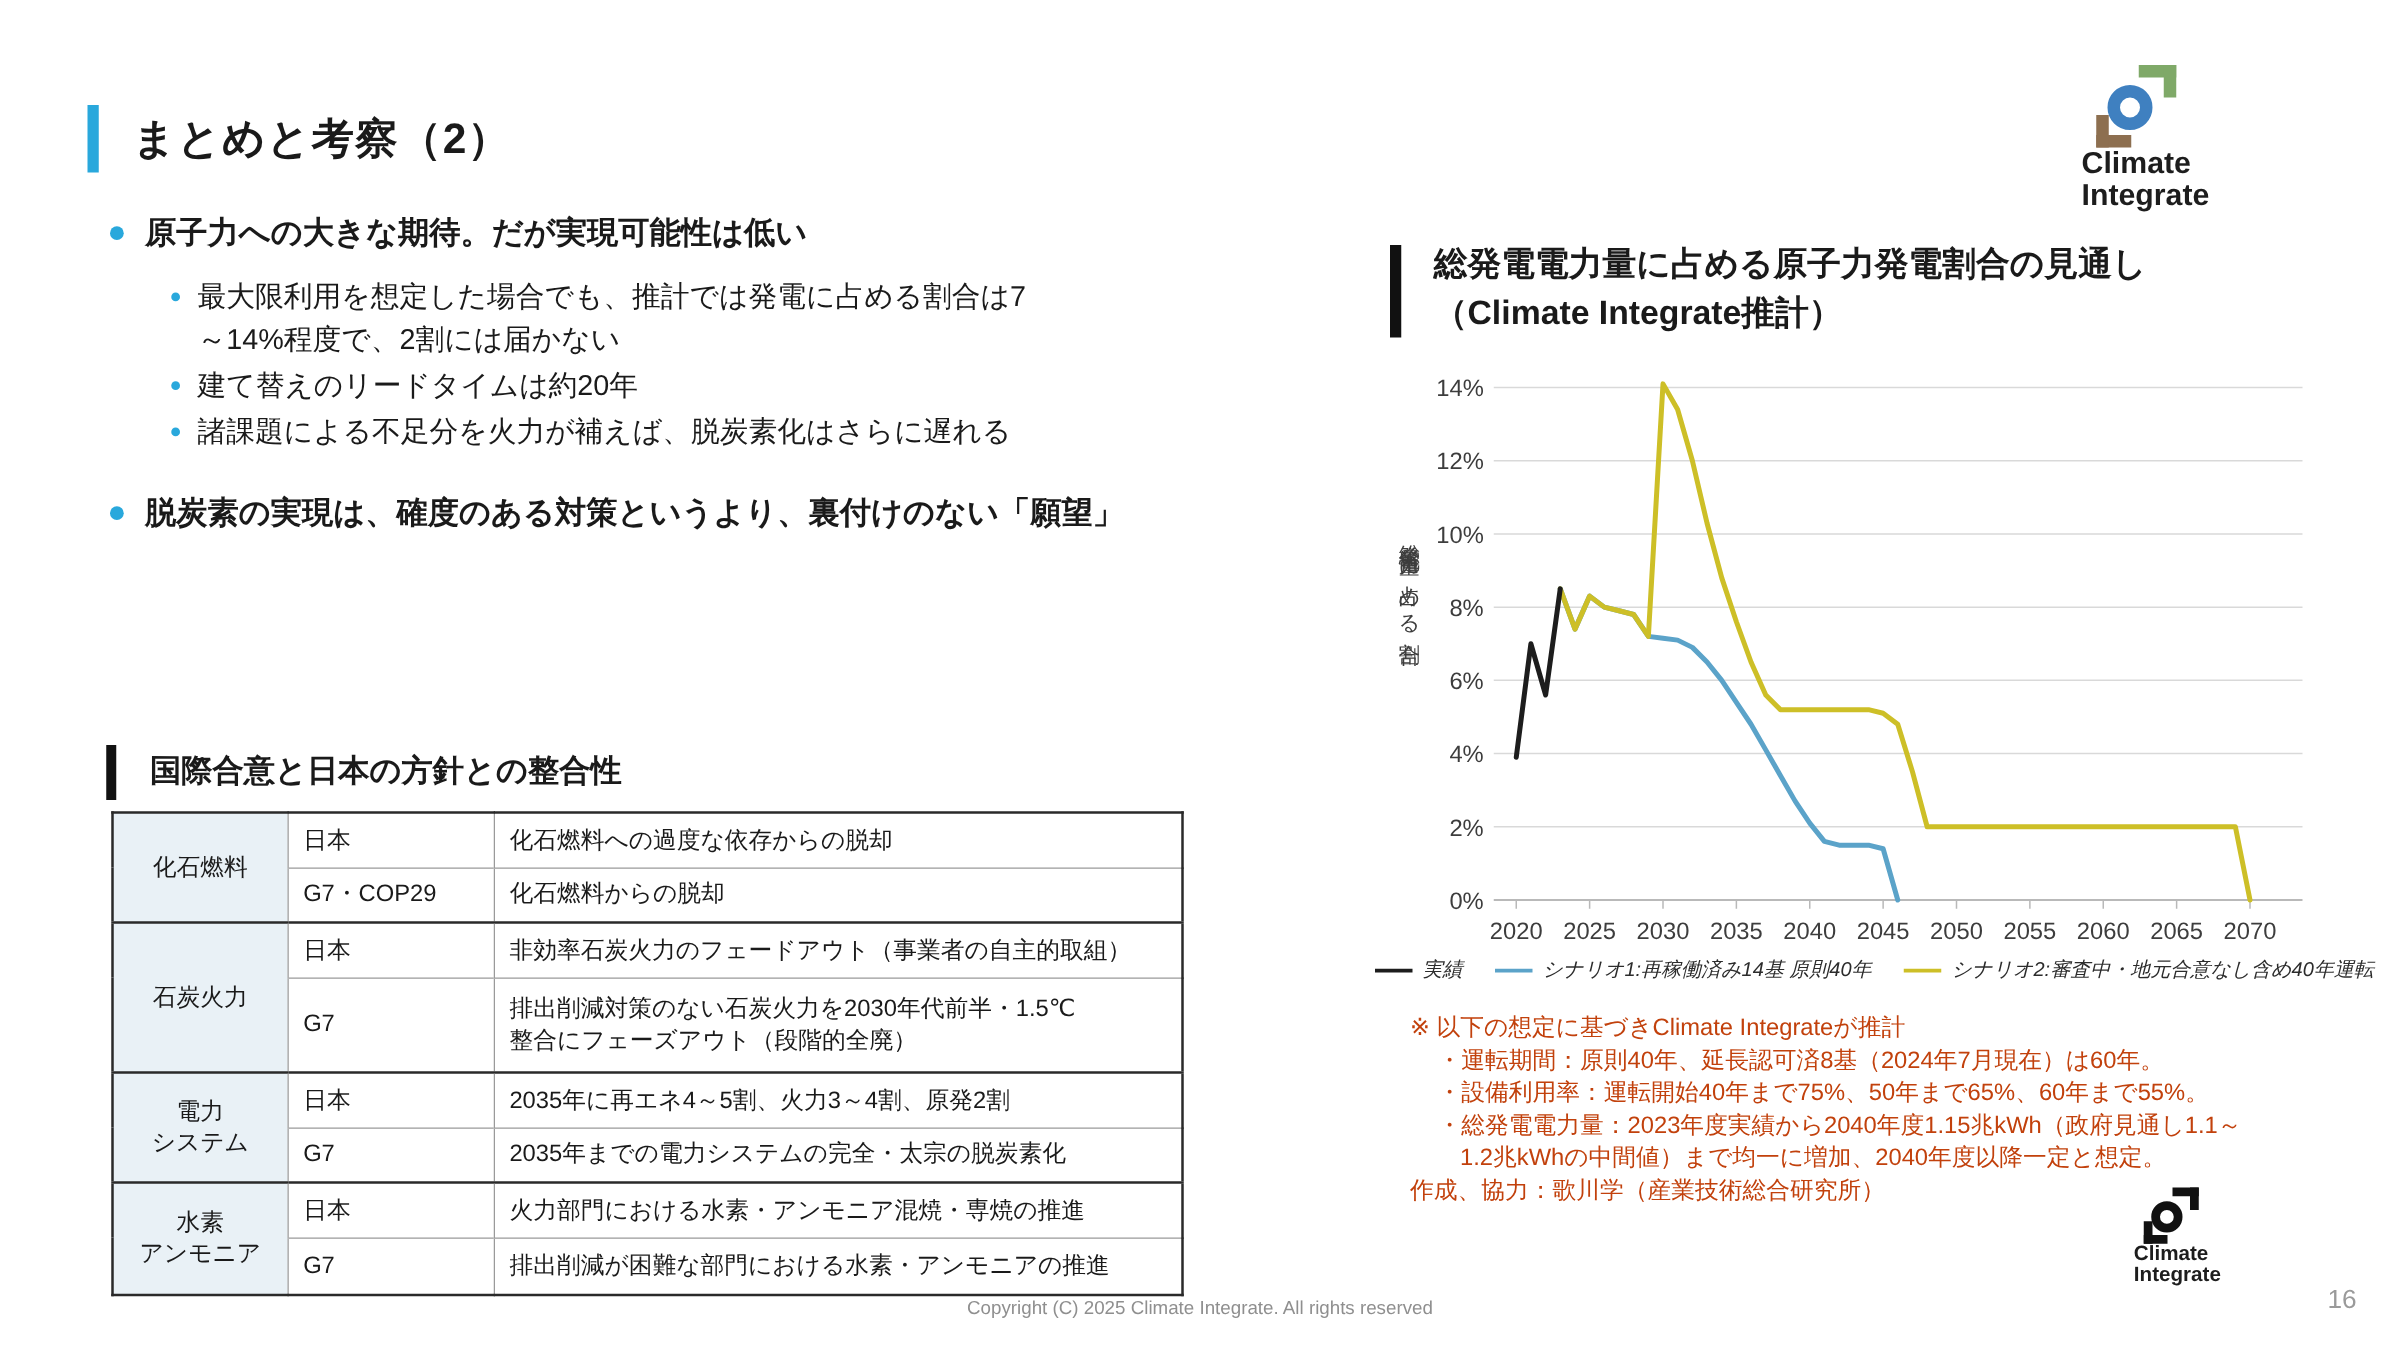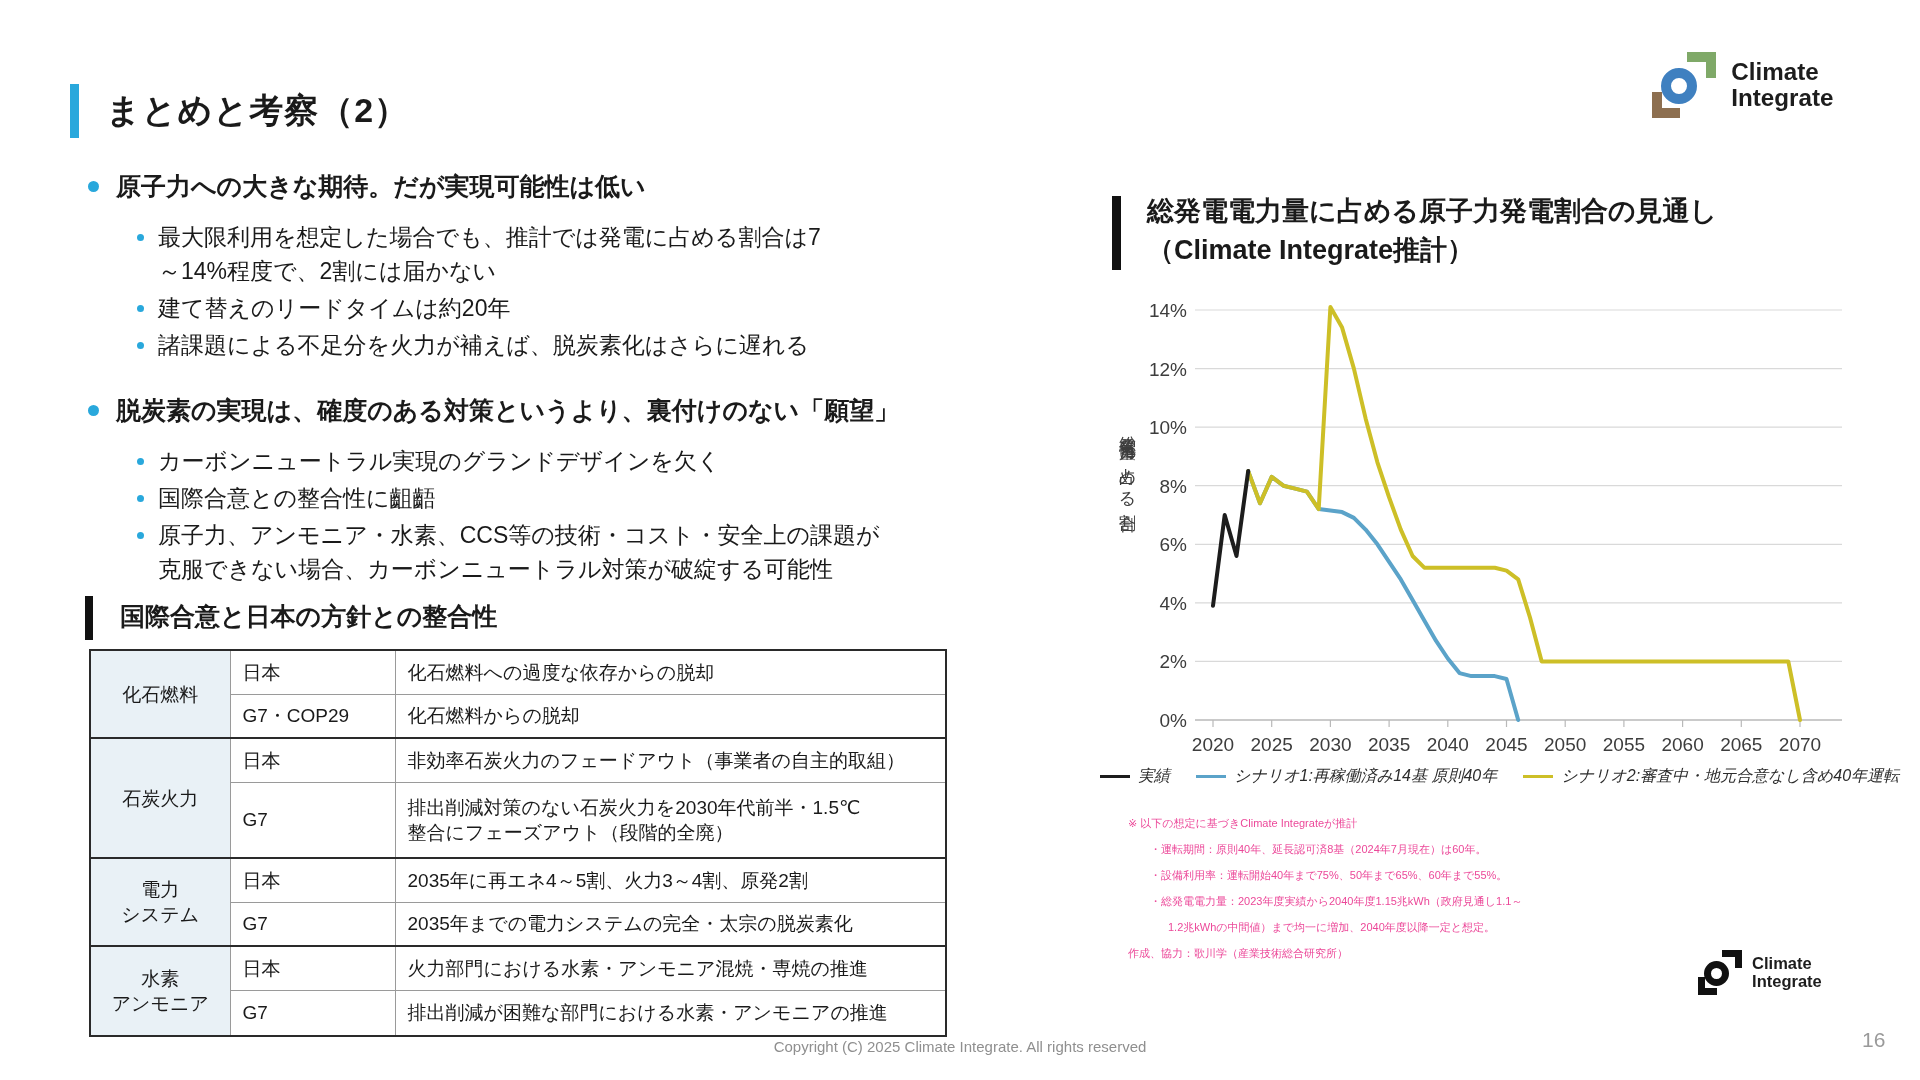--- a/index.html
+++ b/index.html
@@ -12,7 +12,7 @@
   .slide-title { left:106px; top:88px; font-size:34px; font-weight:bold; letter-spacing:1px; }
 
   
-  .logo { display:flex; align-items:center; }
+  .logo { display:flex; align-items:center;flex-direction:column; }
   .logo-icon { position:relative; width:3em; height:3em; flex:0 0 auto; }
   .li-part { position:absolute; }
   .li-green { right:0.08em; top:0; width:1.35em; height:1.2em;

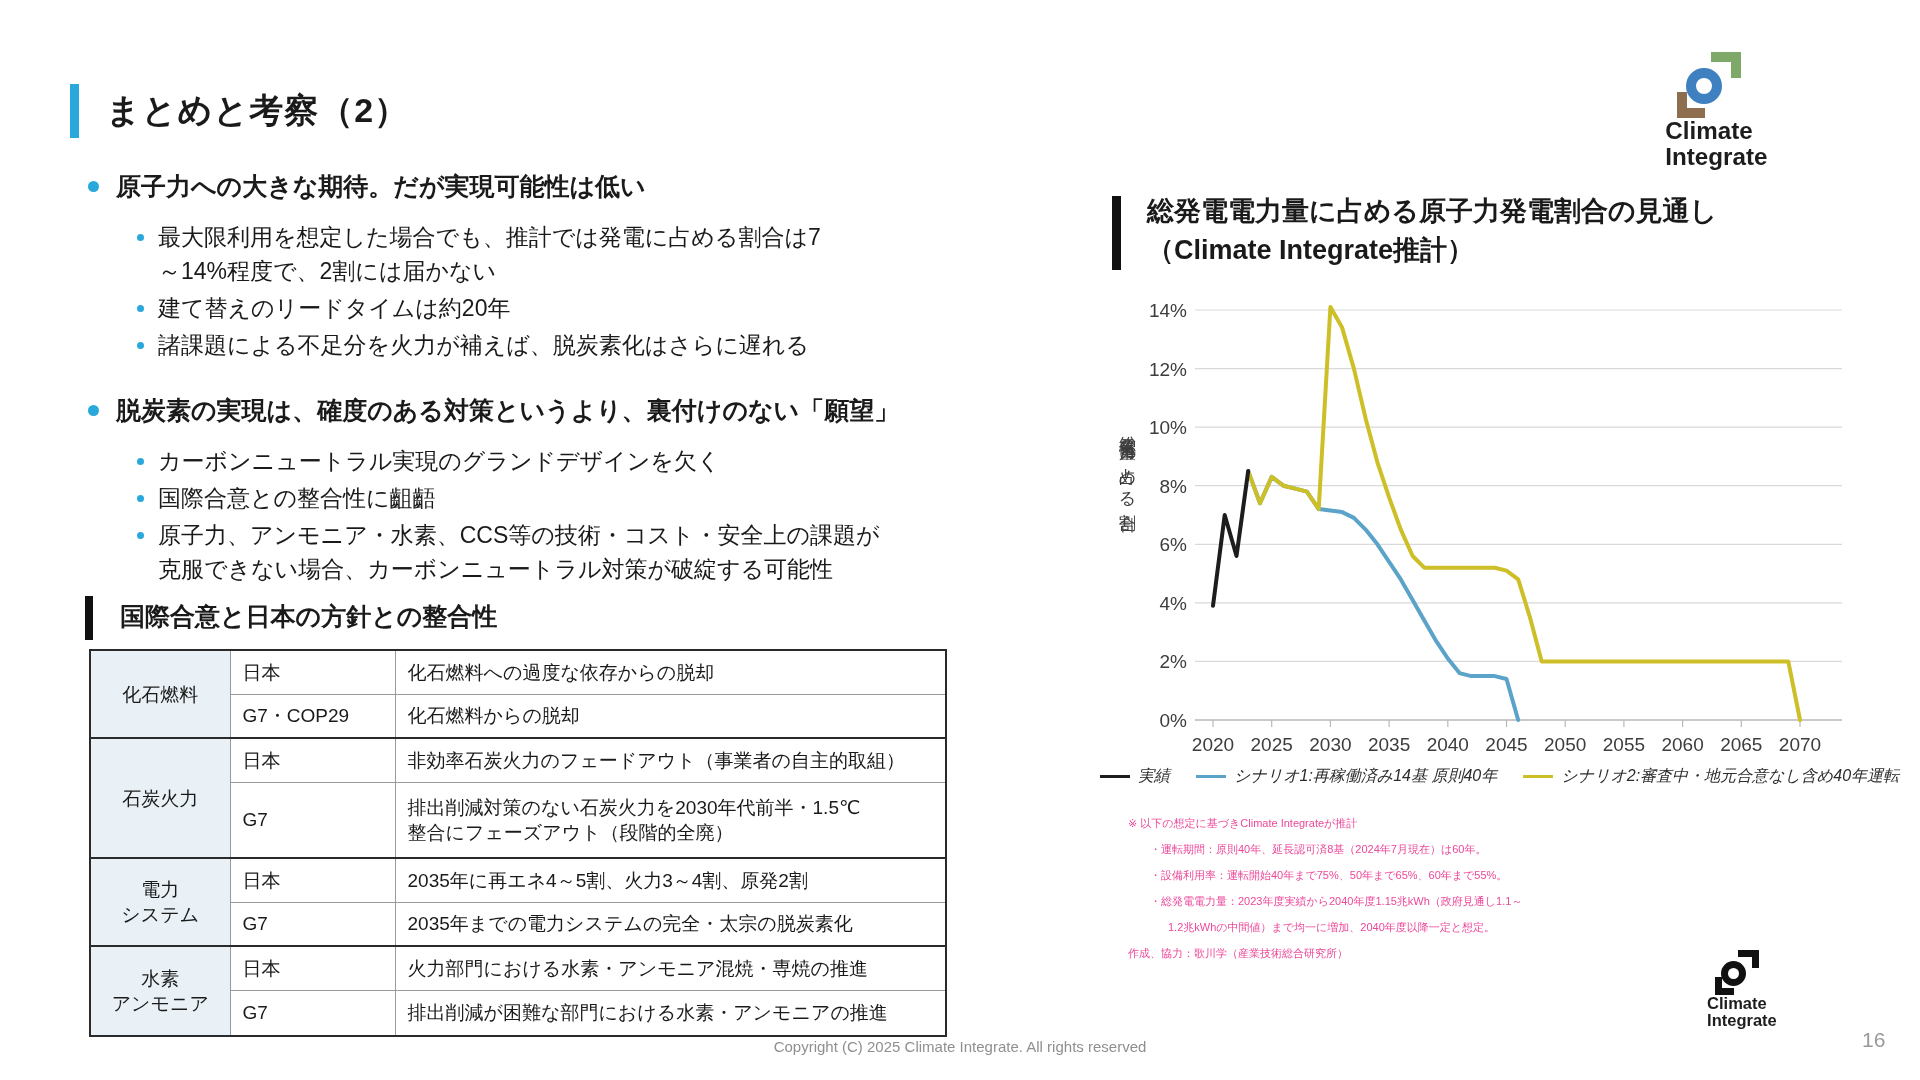--- a/index.html
+++ b/index.html
@@ -119,21 +119,6 @@
   <div class="b-head">
     <span class="b-dot"></span>
     <span>脱炭素の実現は、確度のある対策というより、裏付けのない「願望」</span>
-  </div>
-  <div class="b-sub">
-    <div class="b-item">
-      <span class="s-dot"></span>
-      <span class="pre">カーボンニュートラル実現のグランドデザインを欠く</span>
-    </div>
-    <div class="b-item">
-      <span class="s-dot"></span>
-      <span class="pre">国際合意との整合性に齟齬</span>
-    </div>
-    <div class="b-item">
-      <span class="s-dot"></span>
-      <span class="pre">原子力、アンモニア・水素、CCS等の技術・コスト・安全上の課題が
-克服できない場合、カーボンニュートラル対策が破綻する可能性</span>
-    </div>
   </div>
 </div>
 

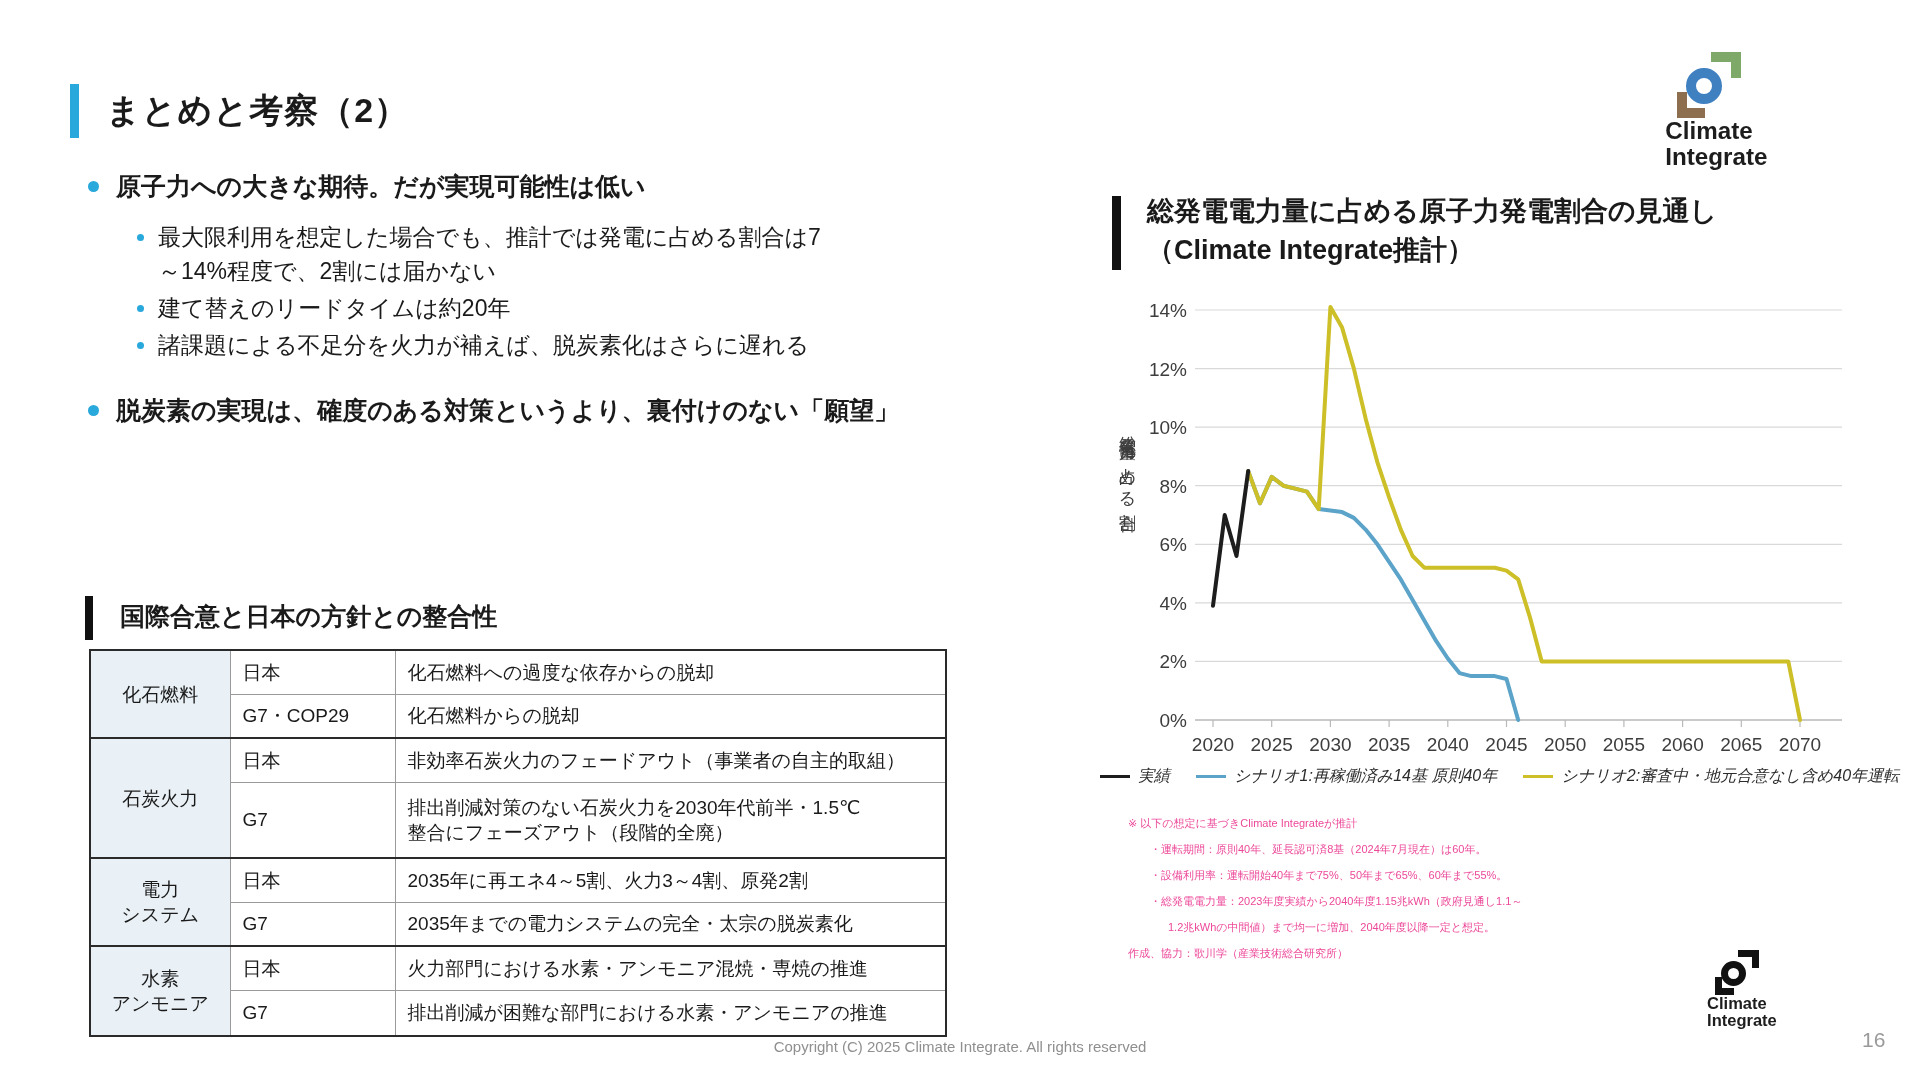--- a/index.html
+++ b/index.html
@@ -66,7 +66,7 @@
   .swatch { width:30px; height:3.5px; display:inline-block; }
 
   
-  .notes { left:1128px; top:810px; width:790px; font-size:11px; line-height:26px; color:#ec4899; }
+  .notes { left:1128px; top:810px; width:790px; font-size:19px; line-height:26px; color:#c2410c; }
   .note-item { padding-left:40px; text-indent:-18px; }
   .note-item::before { content:"\30FB"; }
   .note-src { margin-top:0; }

